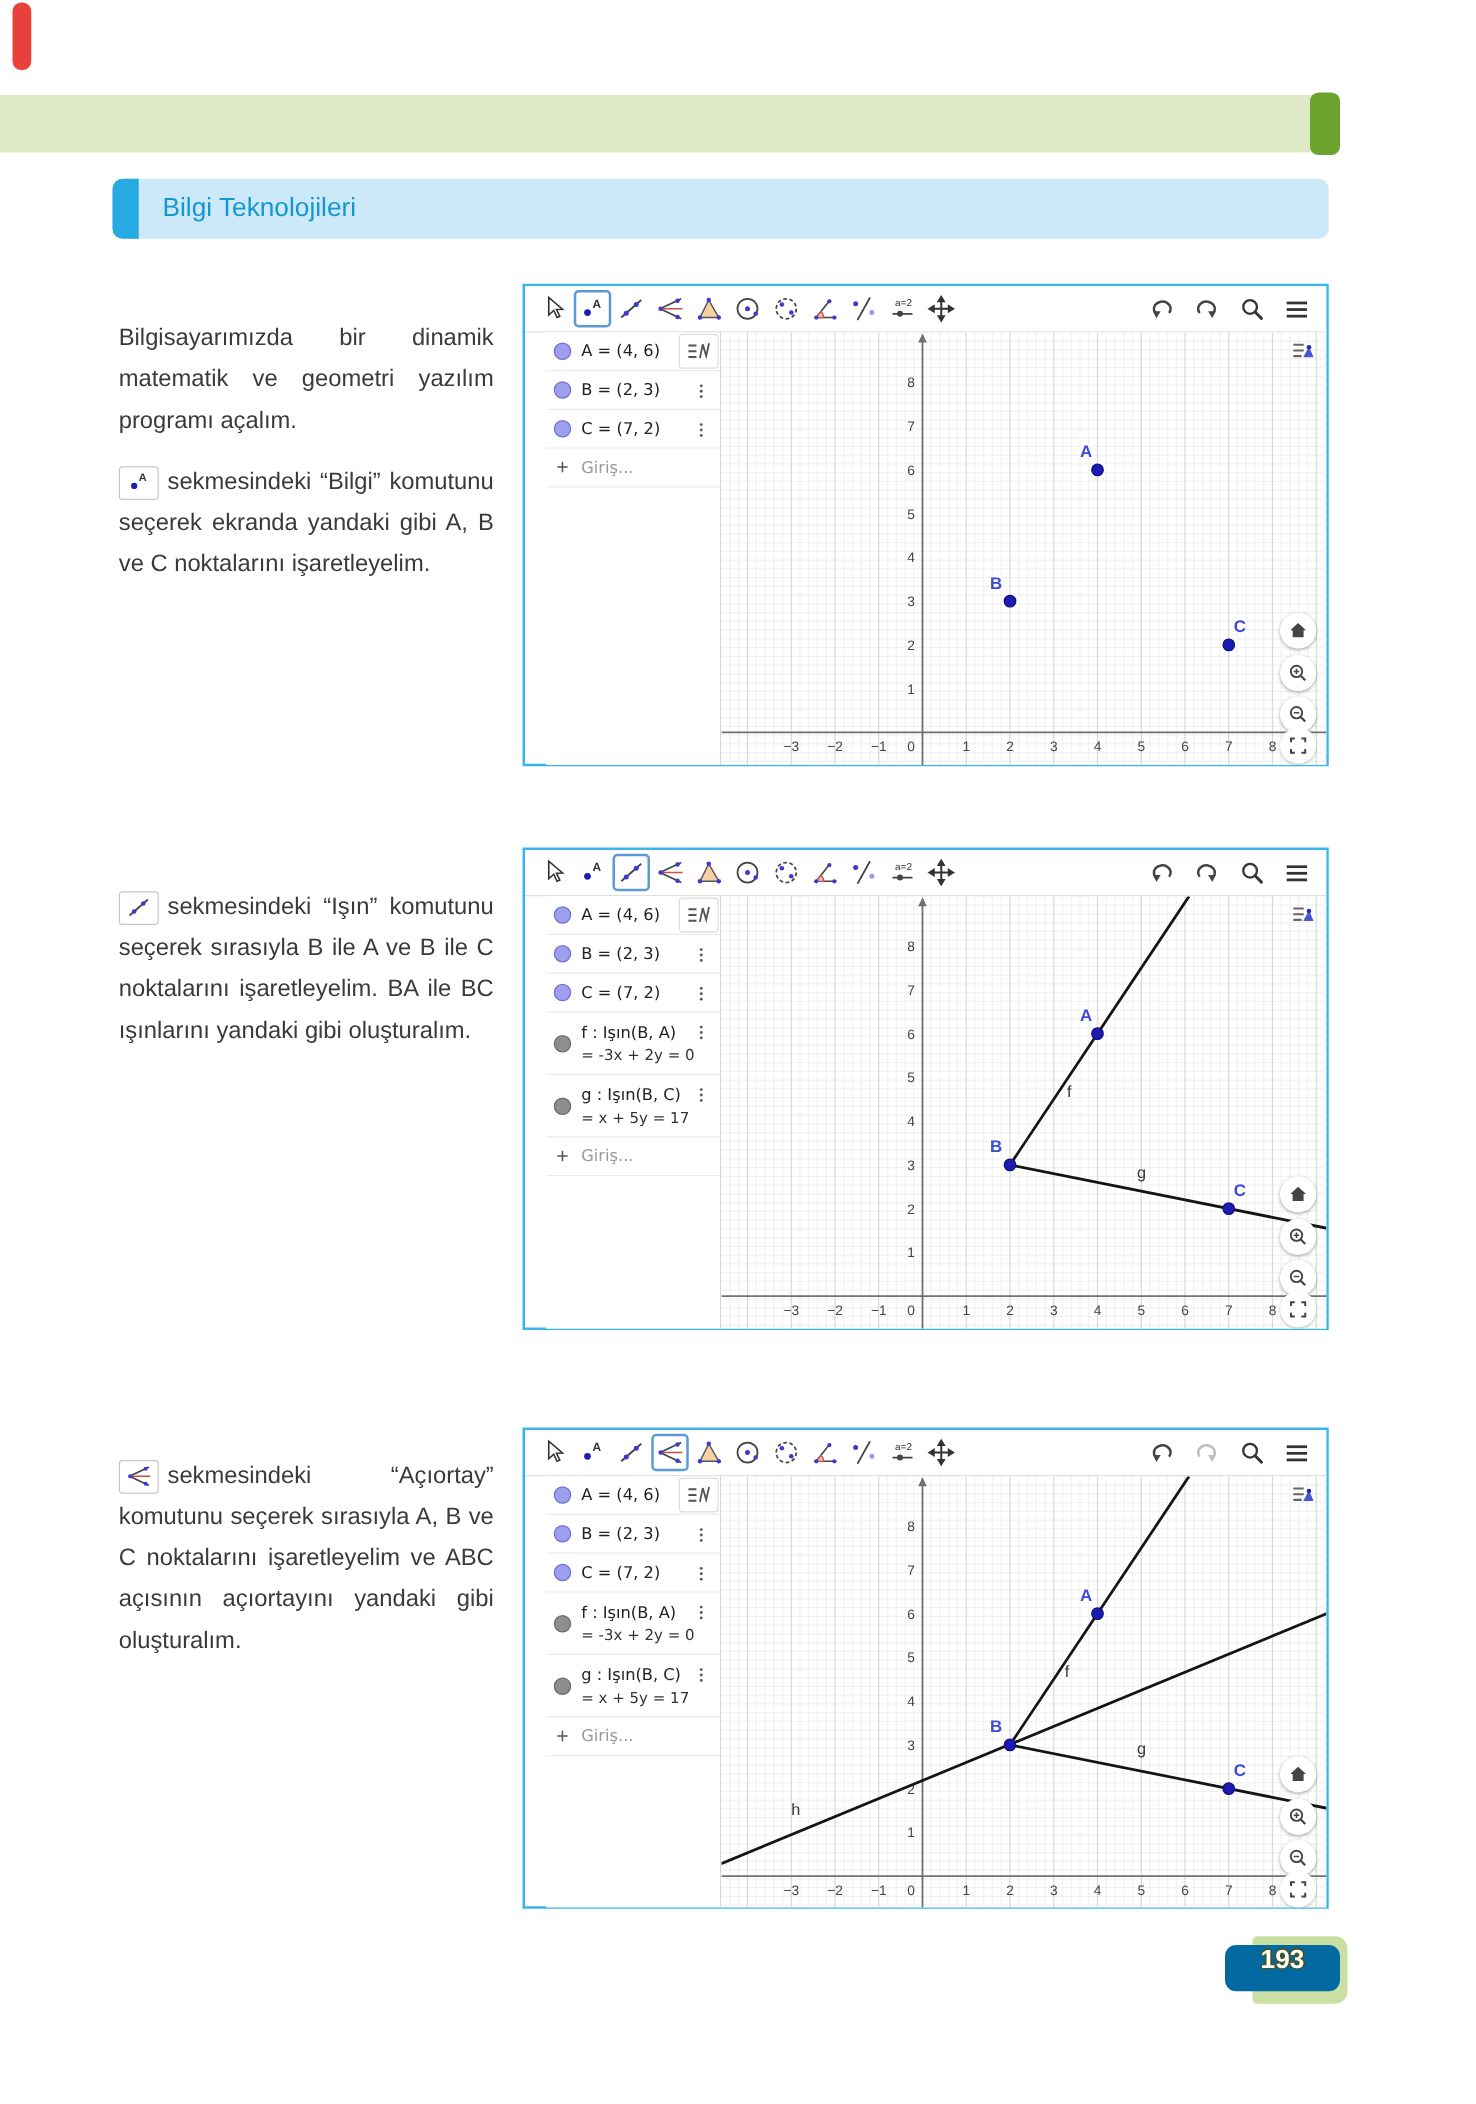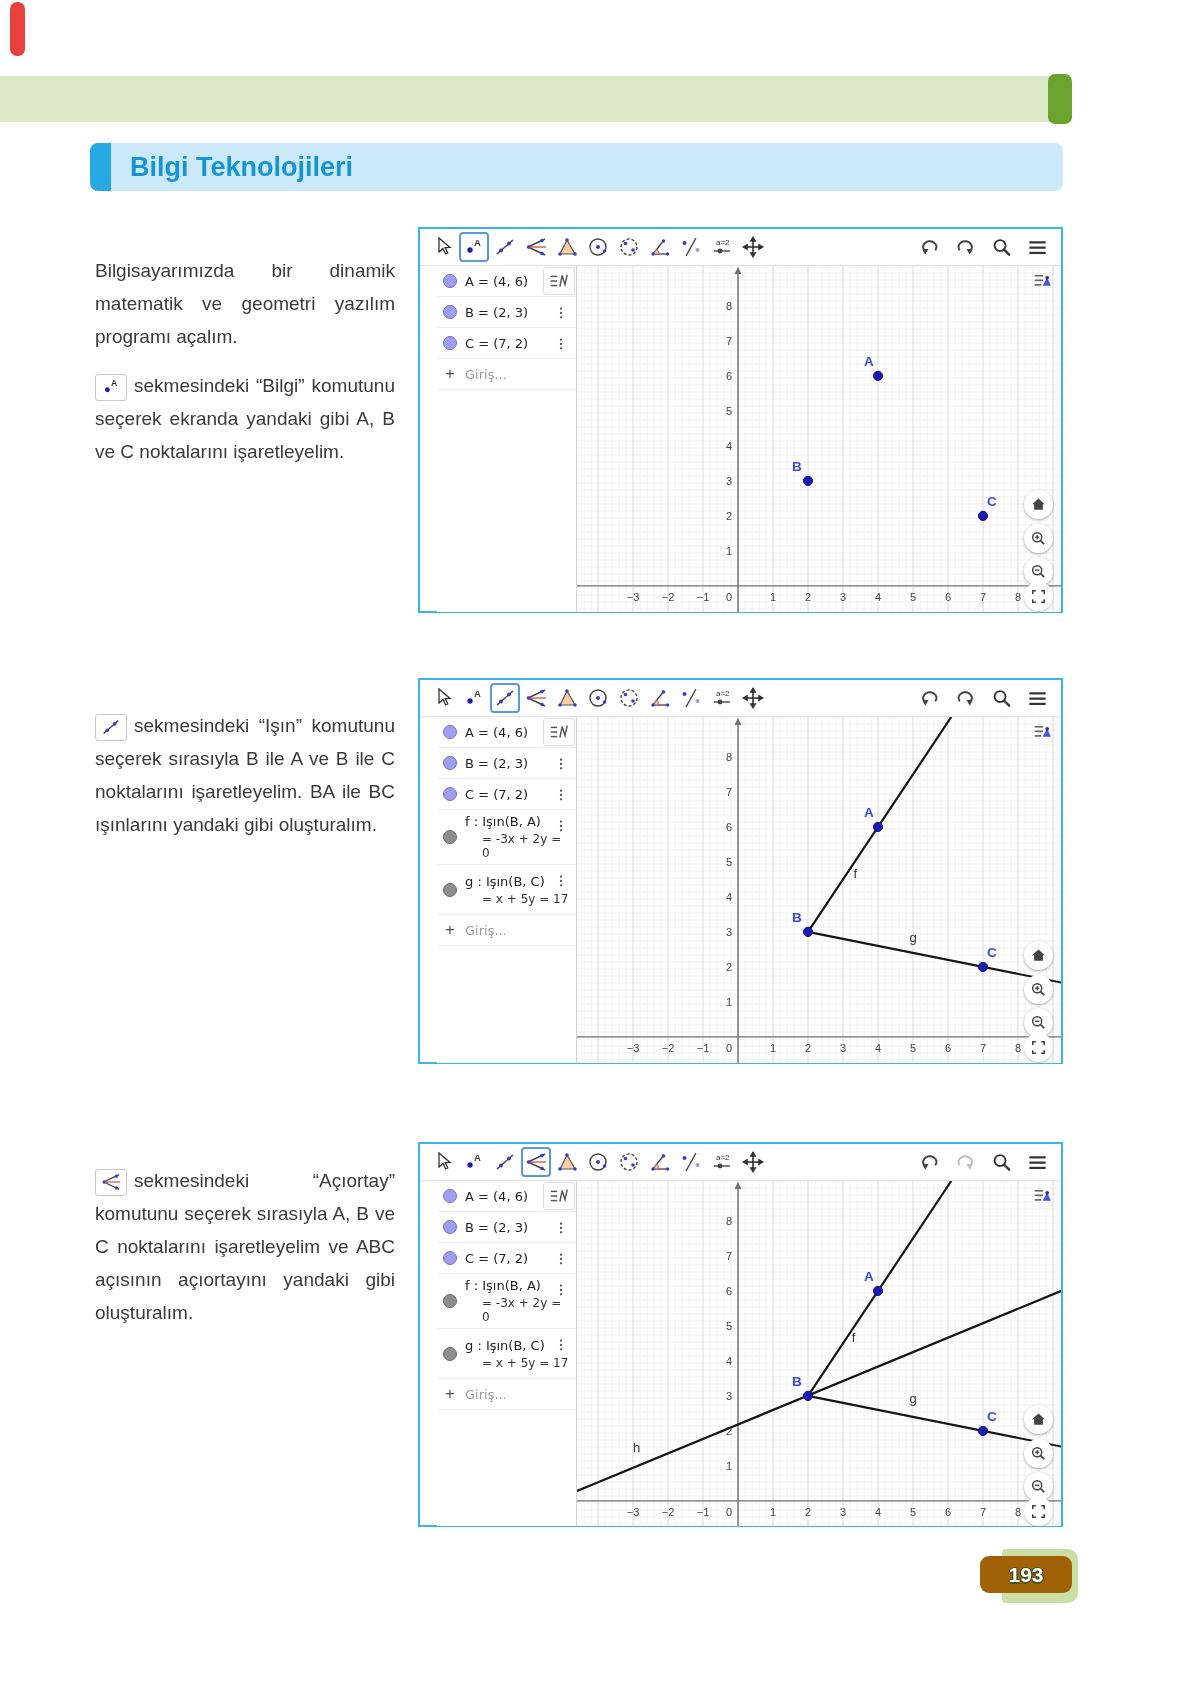--- a/index.html
+++ b/index.html
@@ -12,7 +12,7 @@
   .title-bar{position:absolute;left:90px;top:143px;width:973px;height:48px;background:#cbe9f8;border-radius:8px;
              display:flex;align-items:center;}
   .title-cap{position:absolute;left:0;top:0;width:21px;height:48px;background:#27aae1;border-radius:8px 0 0 8px;}
-  .title-text{margin-left:40px;font-size:27px;font-weight:bold;color:#1695d2;}
+  .title-text{margin-left:40px;font-size:21px;font-weight:normal;color:#1695d2;}
   
   .section{position:absolute;left:95px;width:968px;}
   #sec0{top:227px;} #sec1{top:678px;} #sec2{top:1142px;}

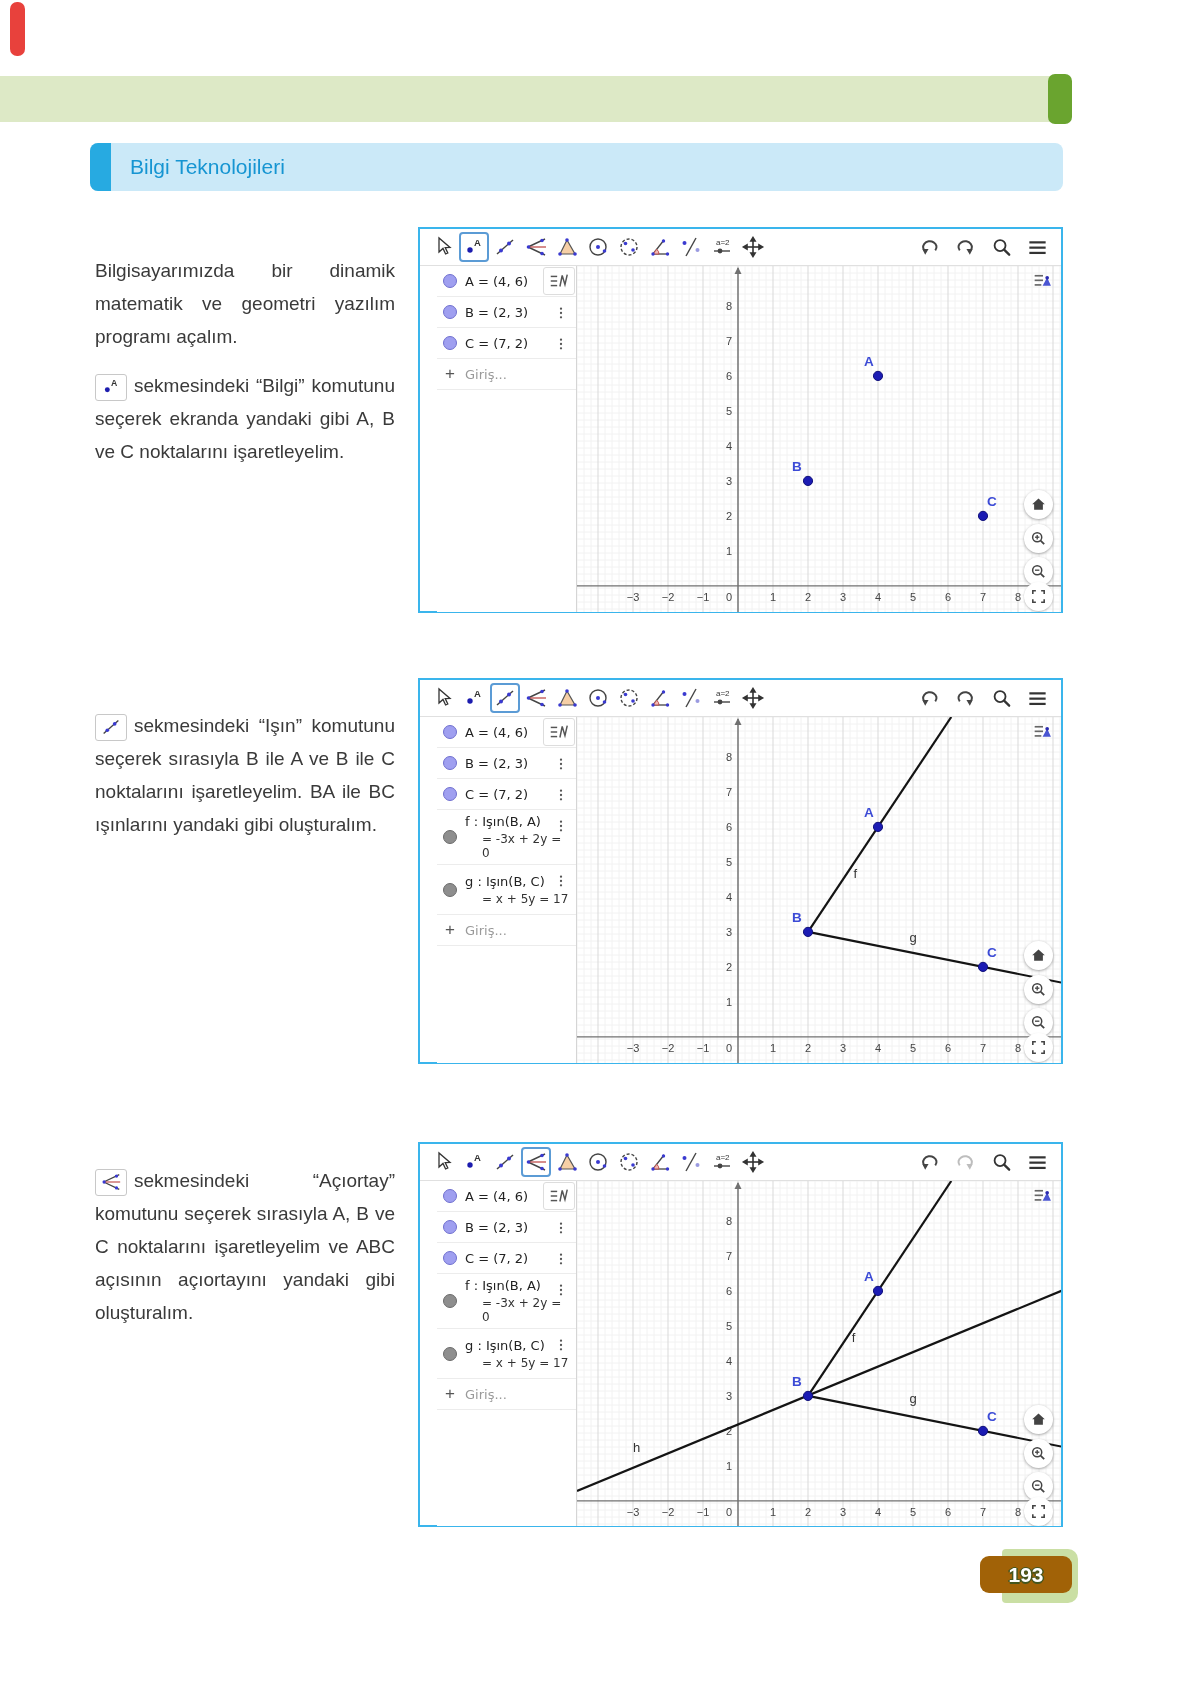--- a/index.html
+++ b/index.html
@@ -44,7 +44,7 @@
   .marker.obj{background:#8e8e8e;border:1.5px solid #6b6b6b;}
   .plus{width:14px;text-align:center;color:#555;font-size:17px;flex:none;line-height:14px;}
   .alines{flex:1;font-family:"DejaVu Sans",sans-serif;font-size:13px;color:#222;padding:4px 0;}
-  .l2{font-size:12px;color:#333;margin-top:3px;margin-left:17px;}
+  .l2{font-size:12px;color:#333;margin-top:3px;}
   .inputtxt{color:#9a9a9a;font-size:13px;font-family:"DejaVu Sans",sans-serif;}
   .kebab{position:absolute;right:7px;top:8px;}
   .kbdbox{position:absolute;right:1px;top:1px;border:1px solid #ddd;border-radius:3px;background:#fff;padding:2px 3px;display:flex;}

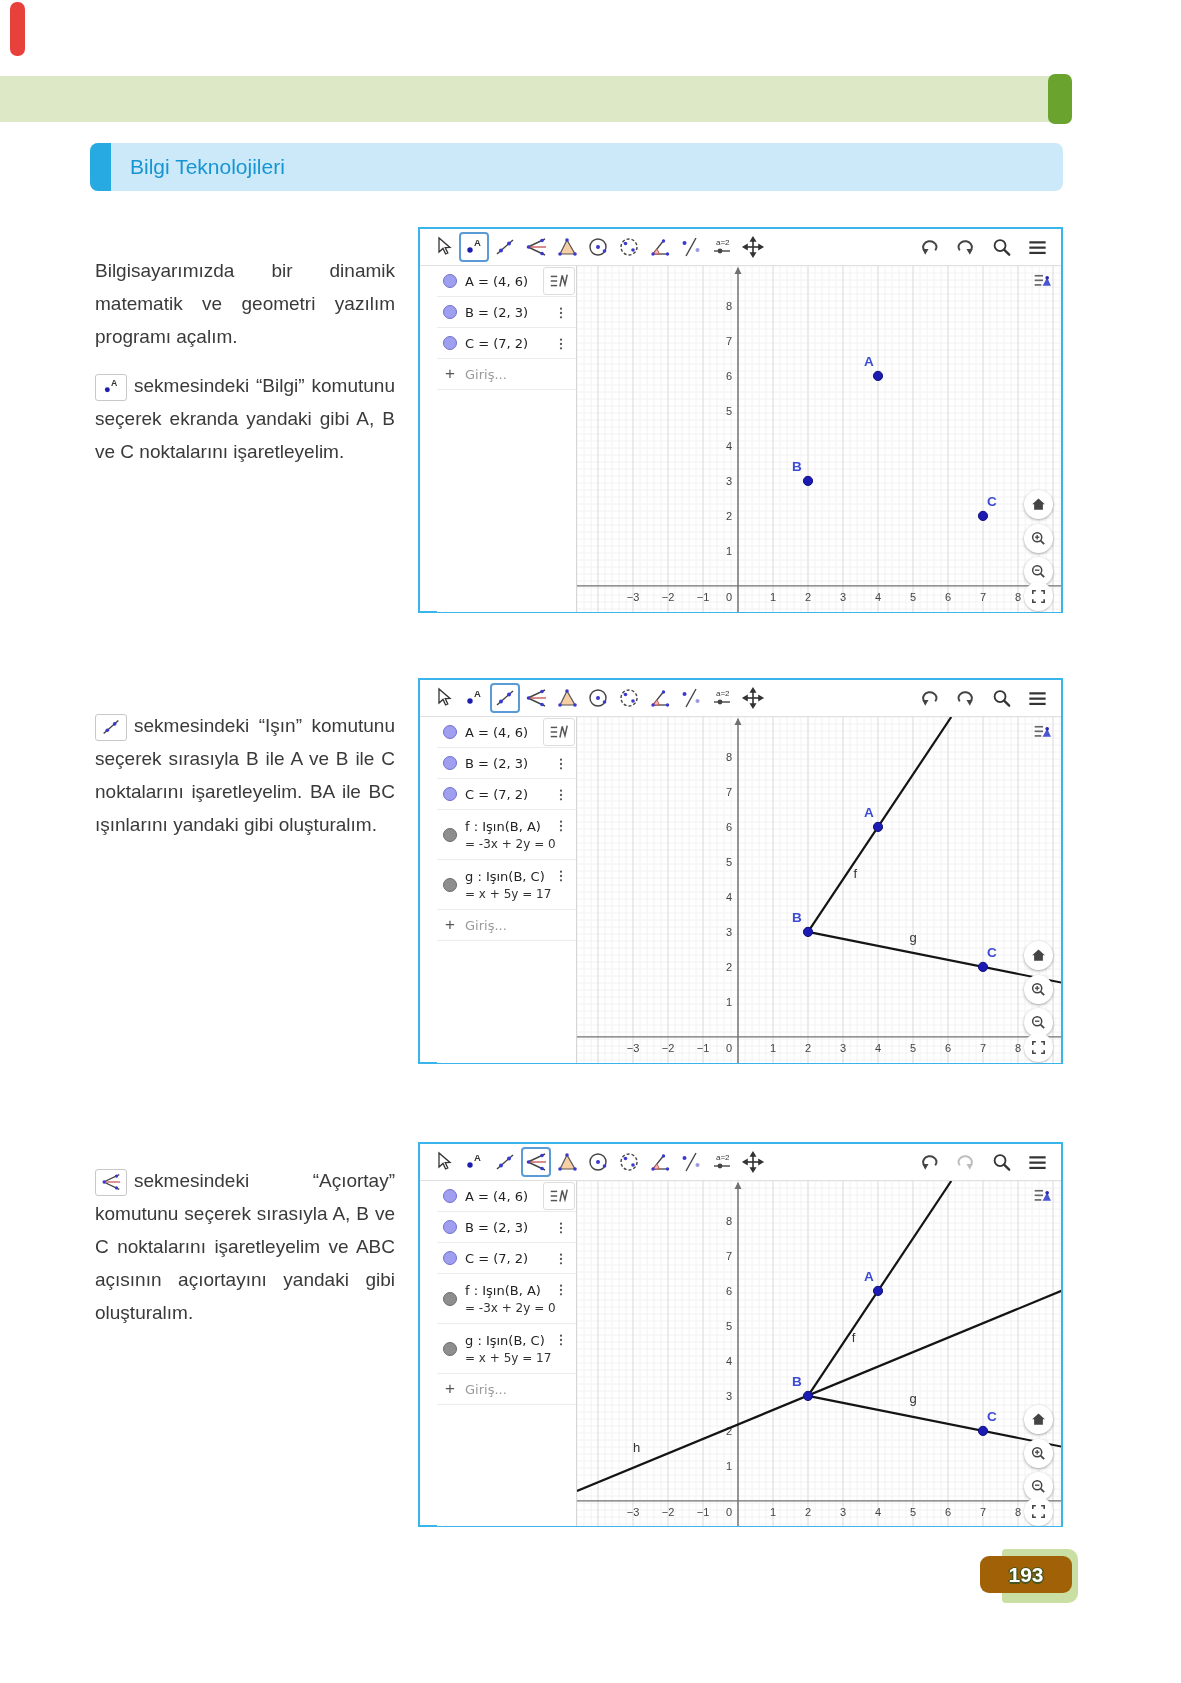--- a/index.html
+++ b/index.html
@@ -56,8 +56,8 @@
   .nav-home{top:224px;} .nav-zin{top:258px;} .nav-zout{top:291px;} .nav-fs{top:316px;box-shadow:0 1px 2px rgba(0,0,0,.25);}
   
   .badge-ribbon{position:absolute;left:1002px;top:1549px;width:76px;height:54px;background:#cadfa4;border-radius:4px 10px 10px 4px;}
-  .badge{position:absolute;left:980px;top:1556px;width:92px;height:37px;background:#a16207;border-radius:9px;
-         display:flex;align-items:center;justify-content:center;font-size:21px;font-weight:bold;color:#fff;
+  .badge{position:absolute;left:980px;top:1556px;width:92px;height:37px;background:#0369a1;border-radius:9px;
+         display:flex;justify-content:center;font-size:21px;font-weight:bold;color:#fff;
          text-shadow:-1.5px 0 #44551e,1.5px 0 #44551e,0 -1.5px #44551e,0 1.5px #44551e;}
 </style>
 </head>

